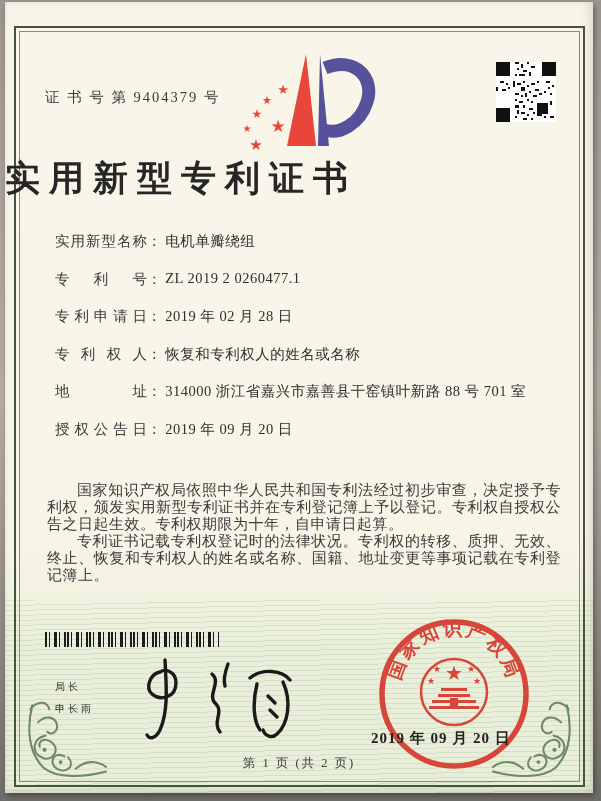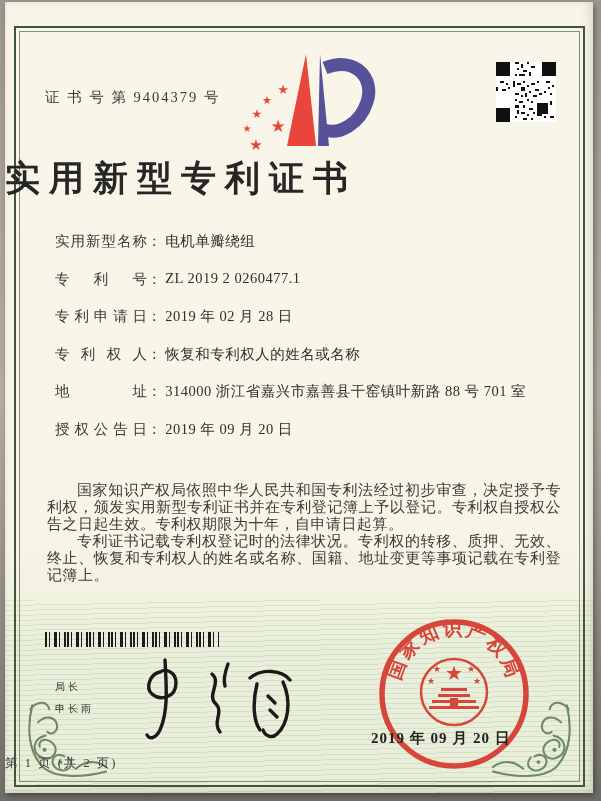--- a/index.html
+++ b/index.html
@@ -74,7 +74,7 @@
     font-size:15px;color:#222;letter-spacing:1px;white-space:nowrap;z-index:3;font-weight:bold;
   }
   .footer{
-    position:absolute;left:0;top:753px;width:100%;
+    position:absolute;left:0;top:753px;width:100%;text-align:center;
     font-size:12.5px;color:#3a3a3a;letter-spacing:2px;
   }
   .ornament{position:absolute;width:104px;height:104px;bottom:12px;z-index:0;}

